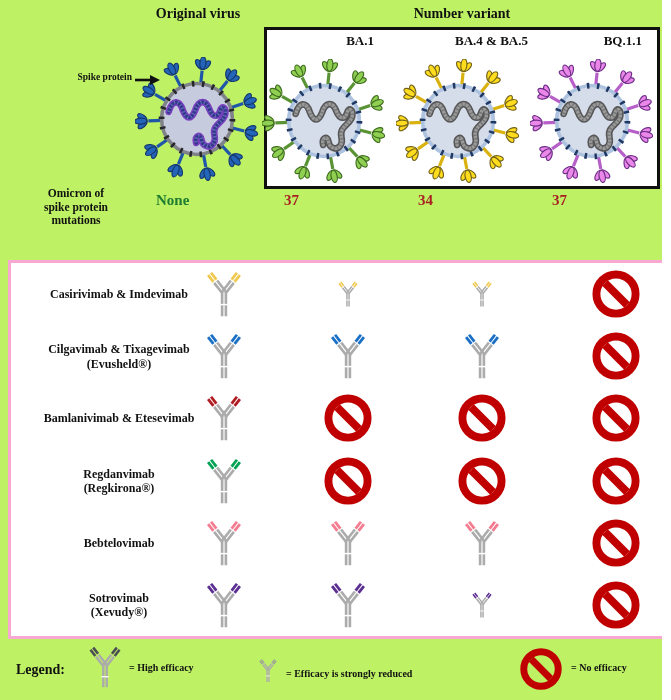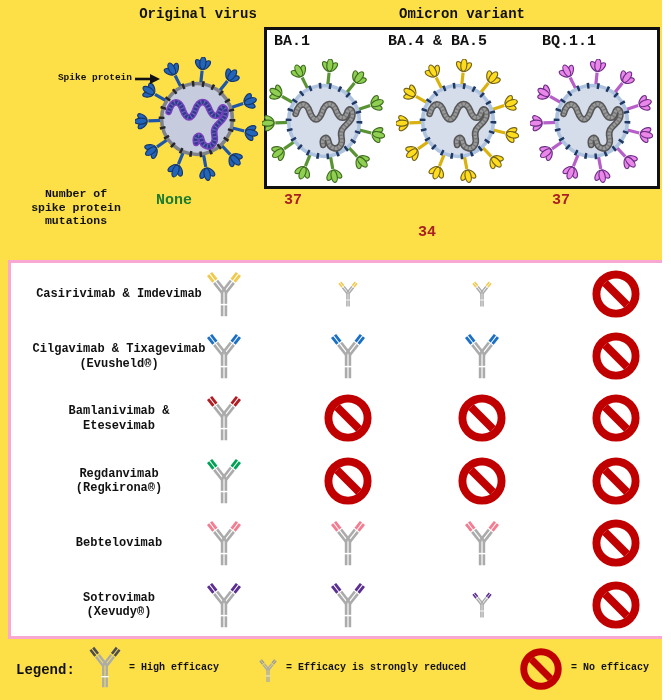--- a/index.html
+++ b/index.html
@@ -3,8 +3,8 @@
 <meta charset="utf-8">
 <style>
   html,body{margin:0;padding:0;background:#fff;}
-  .page{position:relative;width:662px;height:700px;background:#fde047;overflow:hidden;
-        font-family:Liberation Mono, monospace;color:#111;}
+  .page{position:relative;width:662px;height:700px;background:#bef264;overflow:hidden;
+        font-family:Liberation Serif, serif;color:#111;}
   .hdr{position:absolute;text-align:center;font-weight:700;font-size:14px;}
   .hdr-original{left:118px;top:6px;width:160px;}
   .hdr-omicron{left:297px;top:6px;width:330px;}

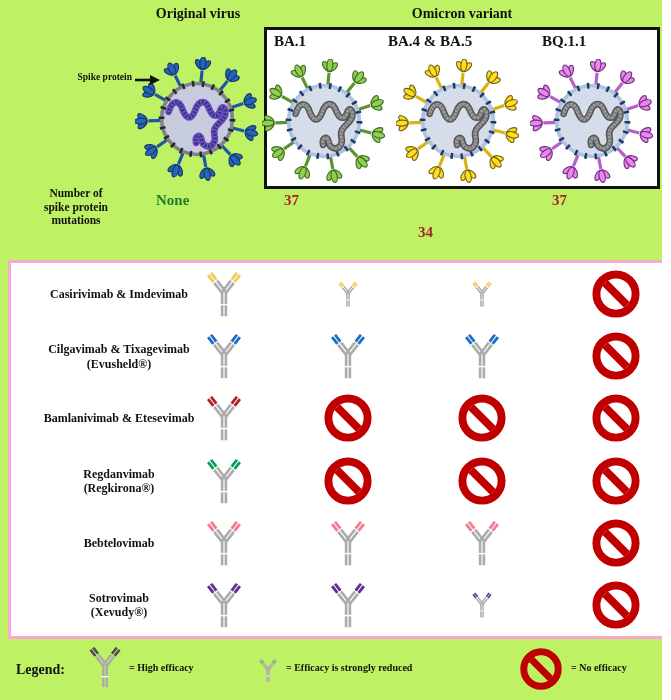--- a/index.html
+++ b/index.html
@@ -58,7 +58,7 @@
 <div class="page">
 
   <div class="hdr hdr-original">Original virus</div>
-  <div class="hdr hdr-omicron">Omicron variant</div>
+  <div class="hdr hdr-omicron">Number variant</div>
 
   <div class="omicron-box"></div>
   <div class="v-label ba1">BA.1</div>

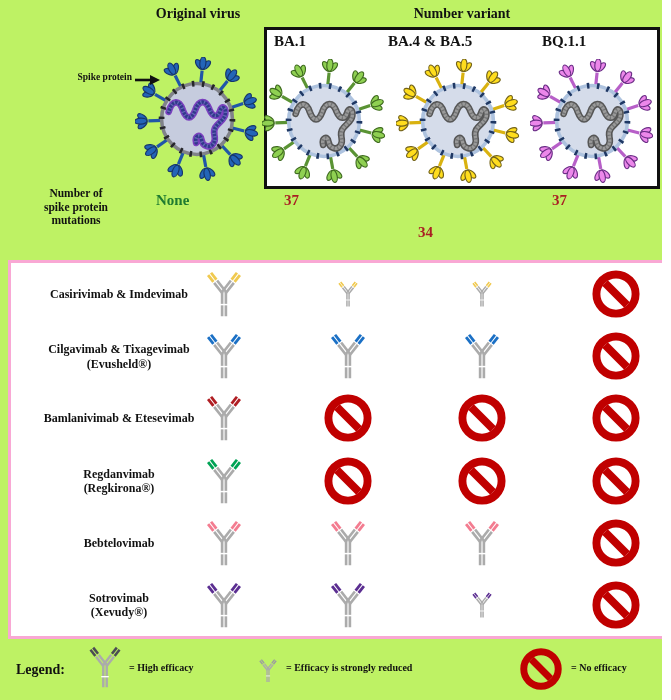--- a/index.html
+++ b/index.html
@@ -10,7 +10,7 @@
   .hdr-omicron{left:297px;top:6px;width:330px;}
   .omicron-box{position:absolute;left:264px;top:27px;width:390px;height:156px;
                border:3px solid #101010;background:#fff;}
-  .v-label{position:absolute;text-align:left;font-weight:700;font-size:15px;top:33px;}
+  .v-label{position:absolute;text-align:right;font-weight:700;font-size:13px;top:33px;}
   .v-label.ba1{left:274px;width:100px;}
   .v-label.ba45{left:388px;width:140px;}
   .v-label.bq11{left:542px;width:100px;}

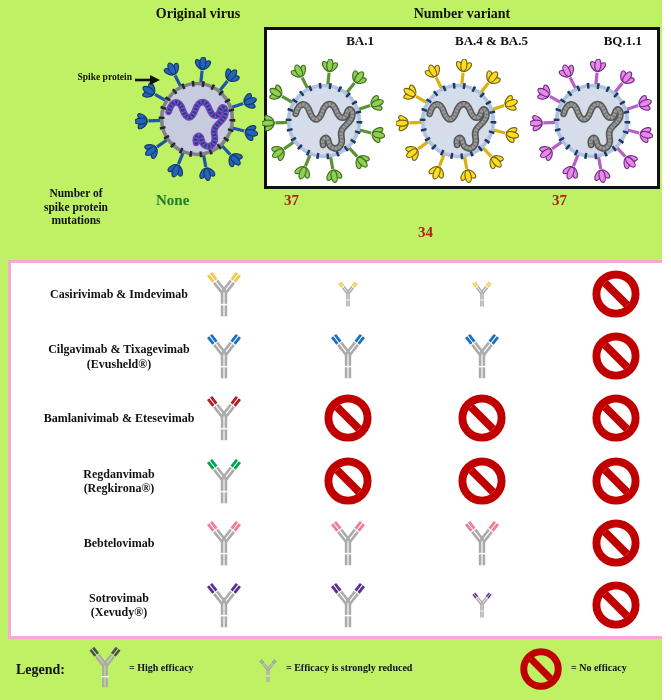--- a/index.html
+++ b/index.html
@@ -455,7 +455,7 @@
   </div>
 
   <div class="mut-label">
-    <div>Number of</div>
+    <div>Omicron of</div>
     <div>spike protein</div>
     <div>mutations</div>
   </div>

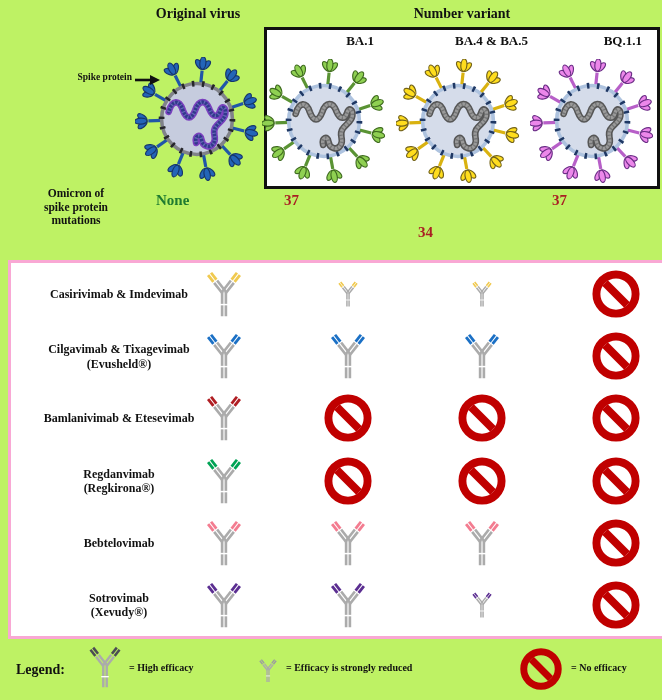--- a/index.html
+++ b/index.html
@@ -27,7 +27,7 @@
   .count{position:absolute;top:192px;text-align:left;font-weight:700;font-size:15px;}
   .count.n0{left:156px;width:82px;}
   .count.n1{left:284px;width:80px;}
-  .count.n2{left:418px;width:80px;margin-top:32px;}
+  .count.n2{left:418px;width:80px;}
   .count.n3{left:552px;width:80px;}
   .main-title{position:absolute;left:0;top:237px;width:671px;text-align:center;
               font-weight:700;font-size:14.5px;}

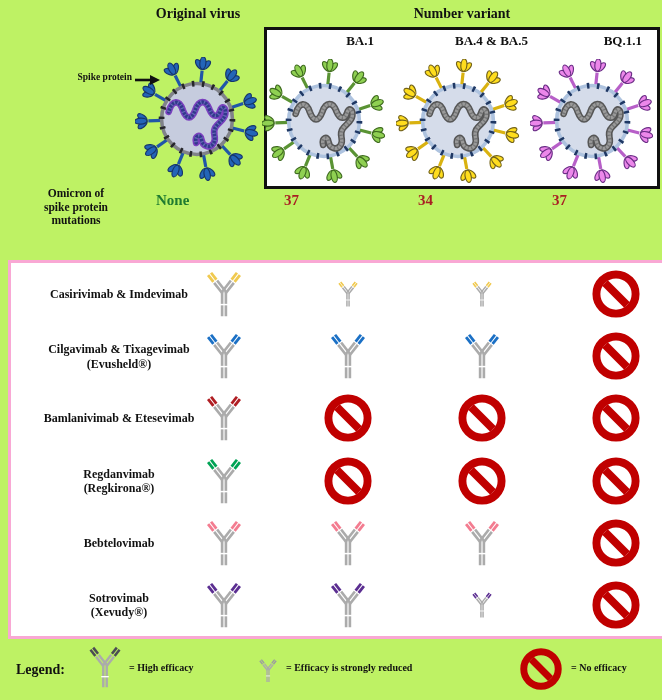--- a/index.html
+++ b/index.html
@@ -49,7 +49,7 @@
   #legend-none-icon{left:519px;top:647px;}
   .legend-text{position:absolute;top:662px;font-weight:700;font-size:10px;}
   .legend-text.t0{left:129px;}
-  .legend-text.t1{left:286px;}
+  .legend-text.t1{left:286px;margin-top:6px;}
   .legend-text.t2{left:571px;}
 </style>
 </head>

